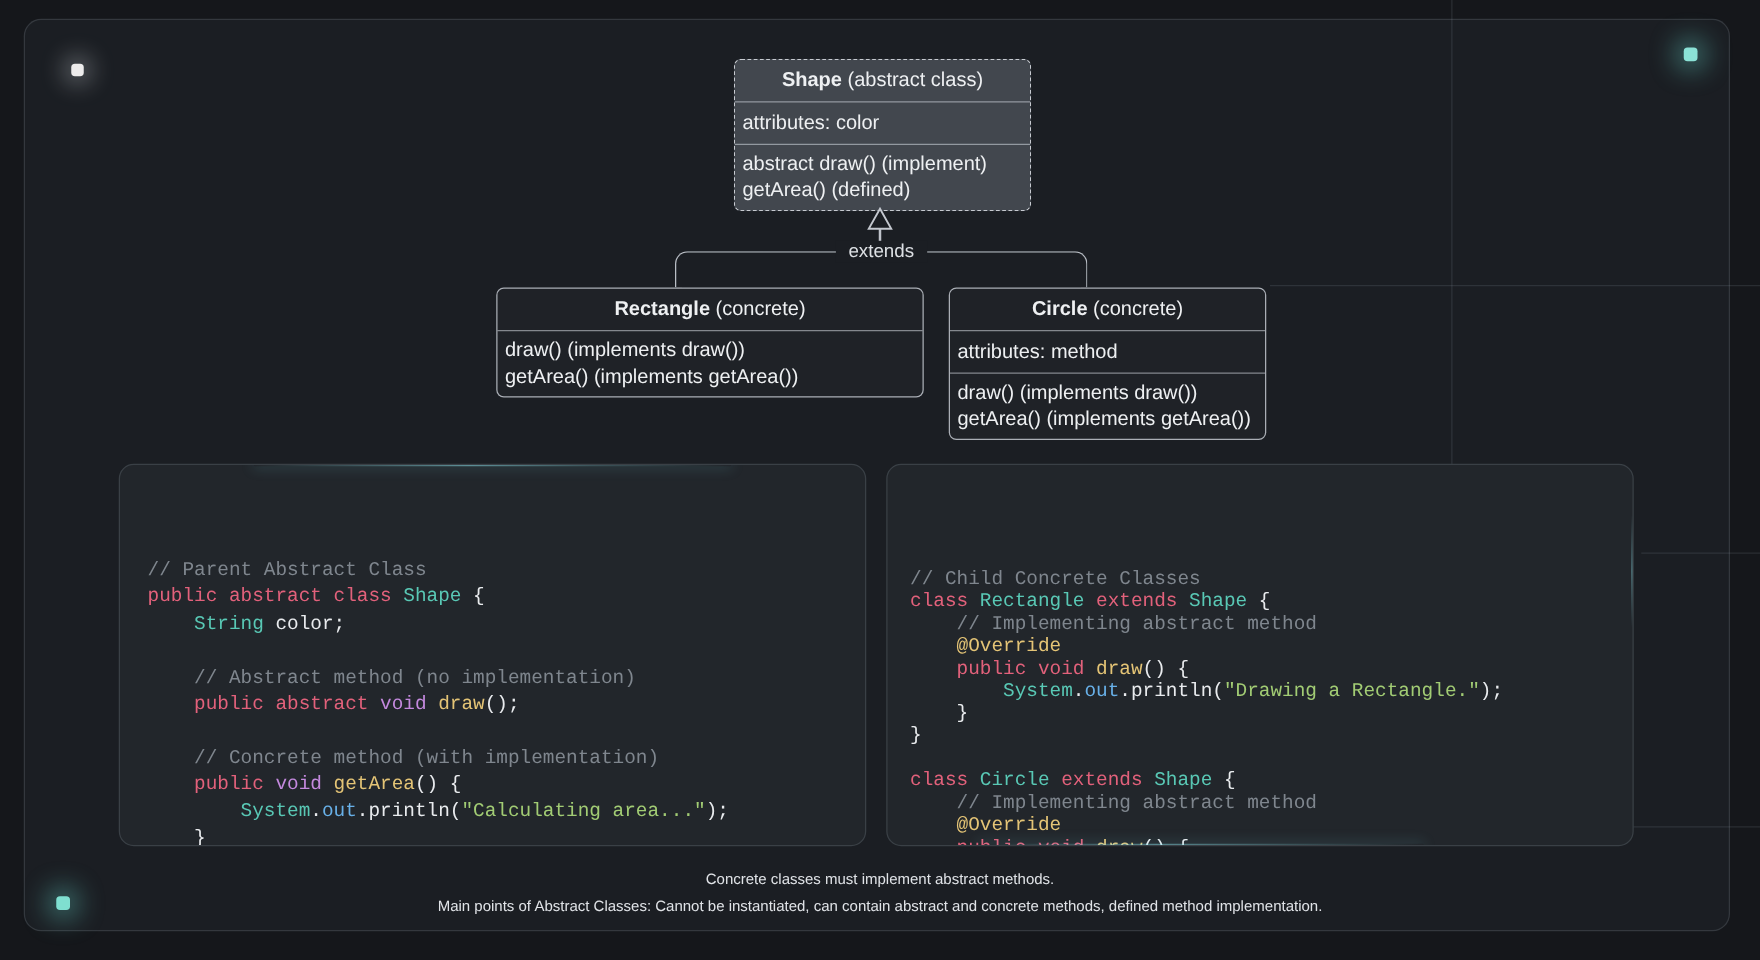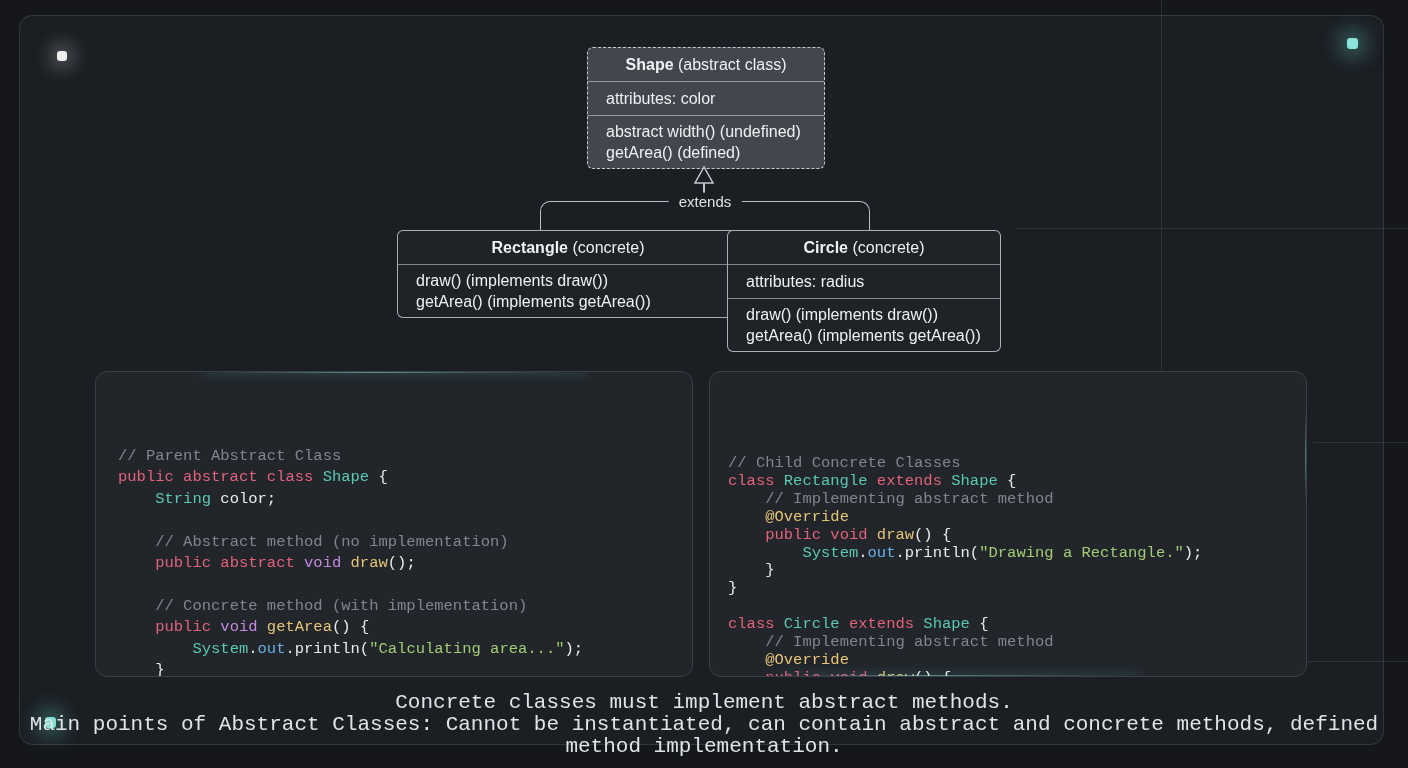--- a/index.html
+++ b/index.html
@@ -32,7 +32,7 @@
 
   
   .uml{ position:absolute; border-radius:6px; font-size:16px; line-height:21px; }
-  .uml .row{ padding:5px 18px; border-top:1px solid rgba(215,220,228,.55); }
+  .uml .row{ padding:5px 6px; border-top:1px solid rgba(215,220,228,.55); }
   .uml .row.title{ border-top:none; text-align:center; padding:22px 8px 5px; }
   .uml .row.title b{ font-weight:bold; }
   .uml-parent{

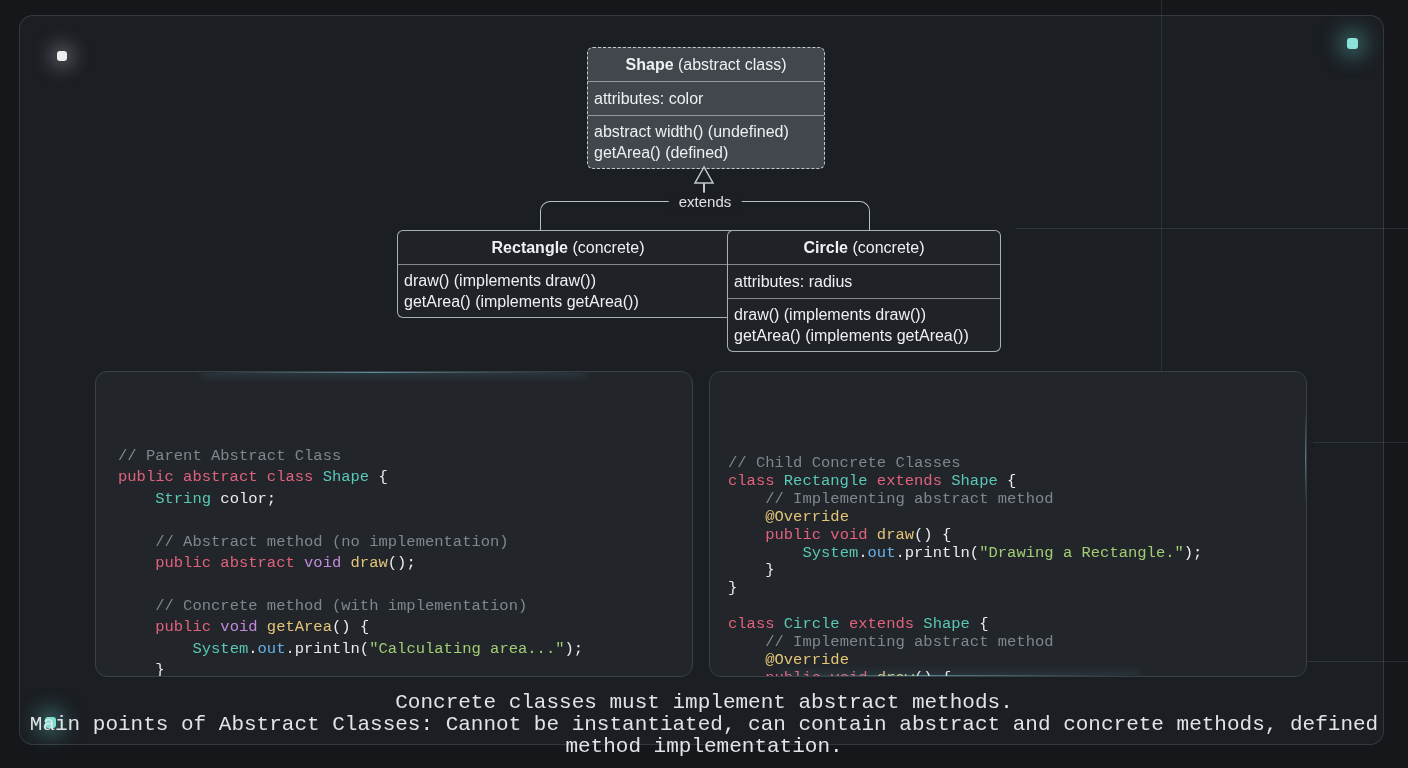--- a/index.html
+++ b/index.html
@@ -117,7 +117,7 @@
     <div class="row title"><b>Shape</b><span> (abstract class)</span></div>
     <div class="row attrs">attributes: color</div>
     <div class="row methods">
-      <div>abstract width() (undefined)</div>
+      <div>abstract draw() (implement)</div>
       <div>getArea() (defined)</div>
     </div>
   </div>

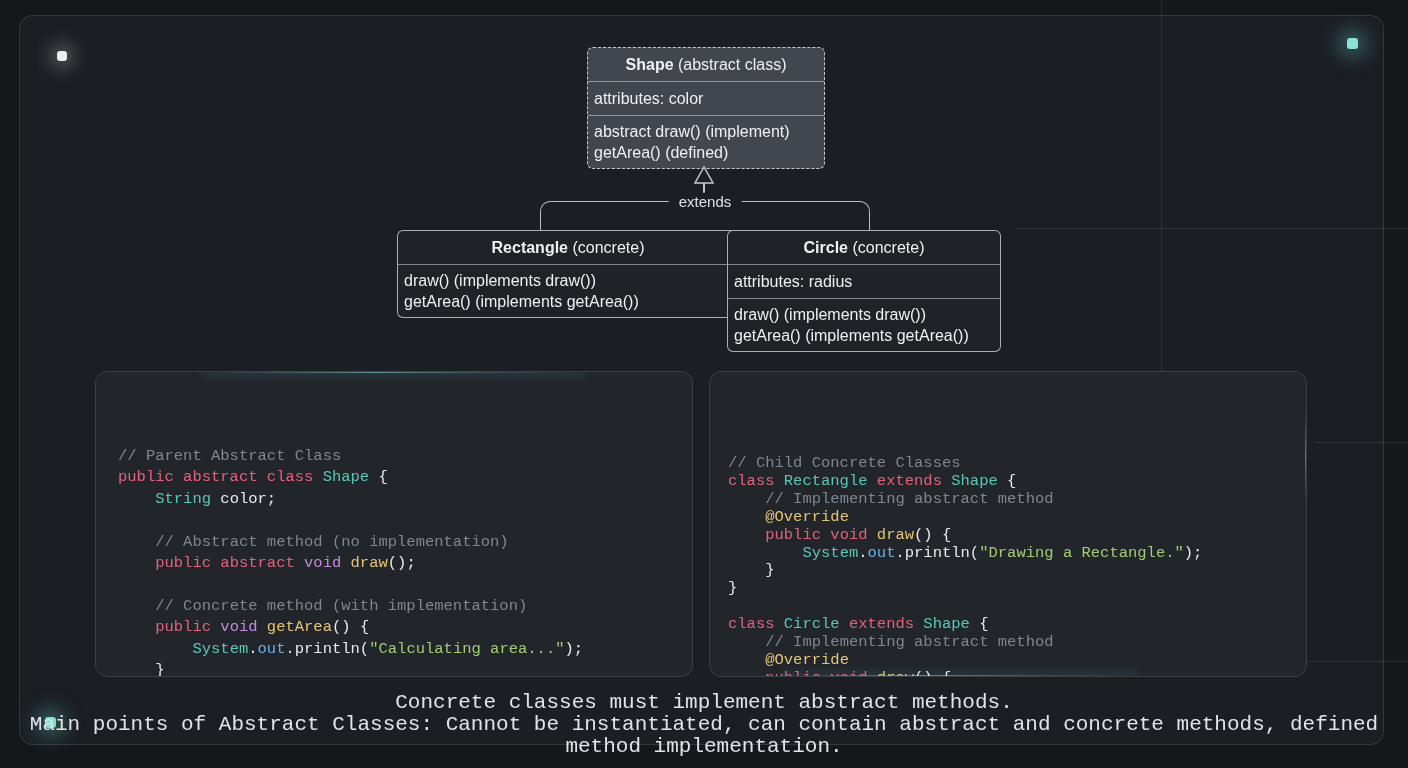--- a/index.html
+++ b/index.html
@@ -43,7 +43,7 @@
     background:#1f2227; border:1px solid rgba(205,210,218,.8);
   }
   .uml-rect{ left:397px; top:230px; width:342px; }
-  .uml-circle{ left:727px; top:230px; width:274px; }
+  .uml-circle{ left:759px; top:230px; width:254px; }
   .uml .row.title{ padding-top:6px; padding-bottom:6px; }
   .uml .row.attrs{ padding-top:6px; padding-bottom:6px; }
 

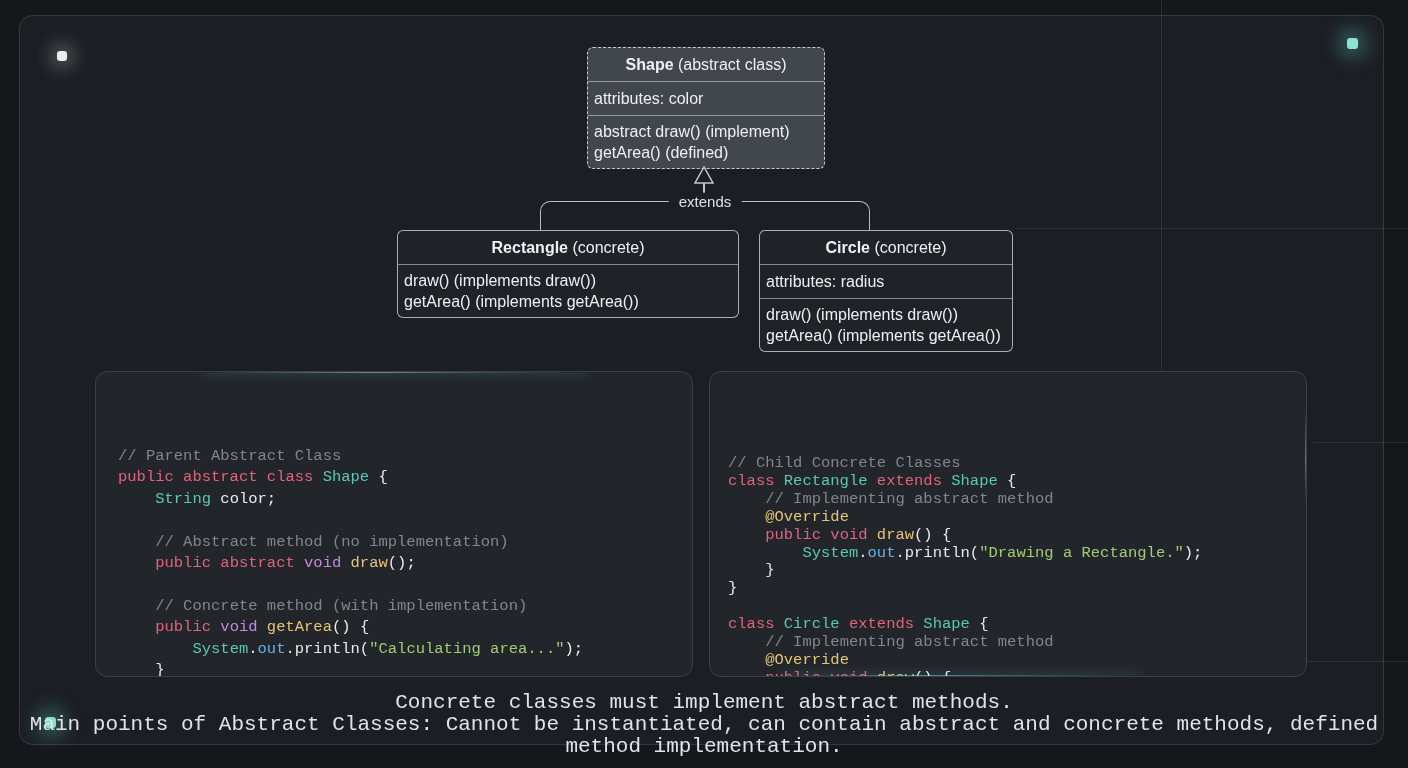--- a/index.html
+++ b/index.html
@@ -140,7 +140,7 @@
 
   <div class="uml uml-child uml-circle">
     <div class="row title"><b>Circle</b><span> (concrete)</span></div>
-    <div class="row attrs">attributes: radius</div>
+    <div class="row attrs">attributes: method</div>
     <div class="row methods">
       <div>draw() (implements draw())</div>
       <div>getArea() (implements getArea())</div>

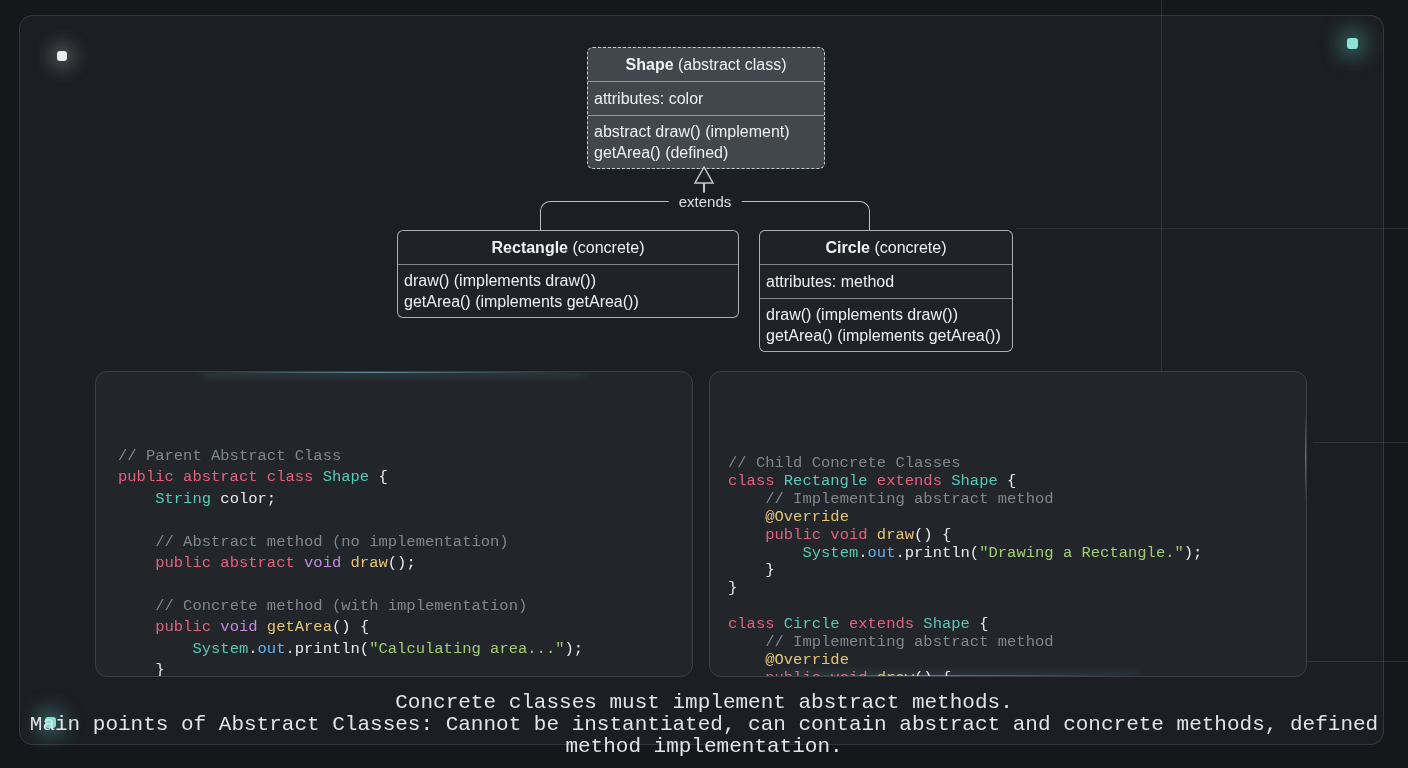--- a/index.html
+++ b/index.html
@@ -94,7 +94,7 @@
   
   .caption{
     position:absolute; left:0; top:692px; width:1408px;
-    text-align:center; font-size:21px; line-height:22px; color:#e0e3e7;font-family:Liberation Mono, monospace;
+    text-align:center; font-size:12px; line-height:22px; color:#e0e3e7;
   }
 </style>
 </head>

